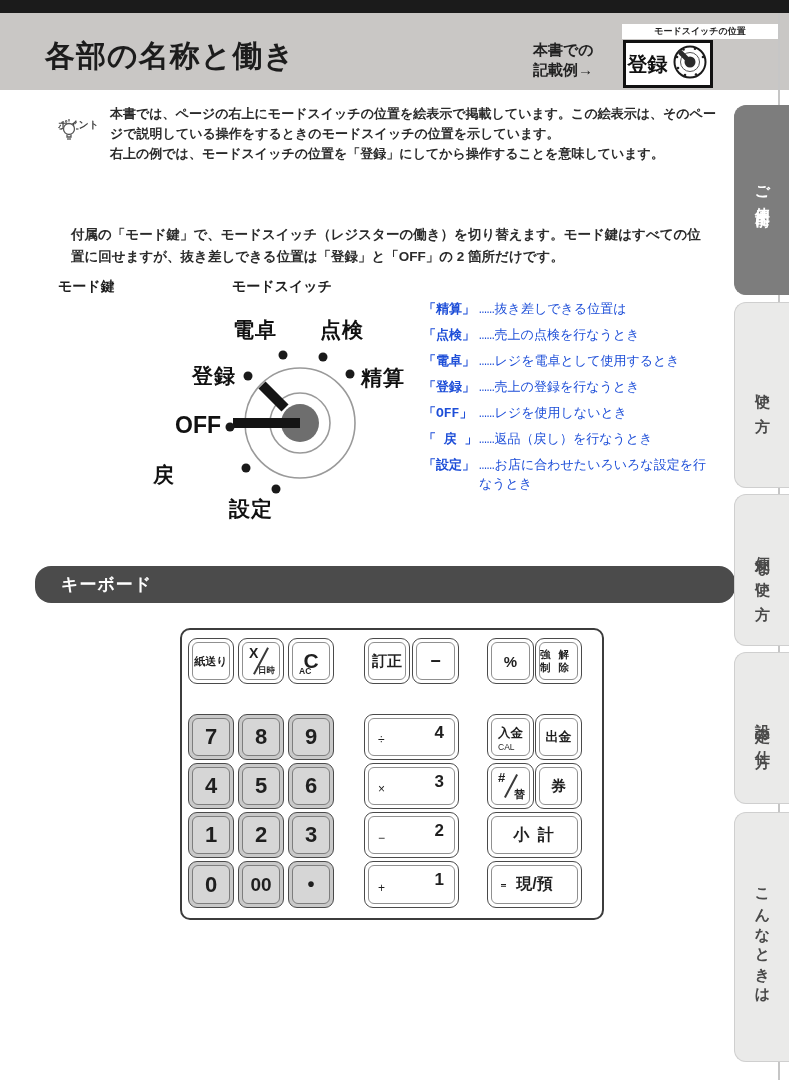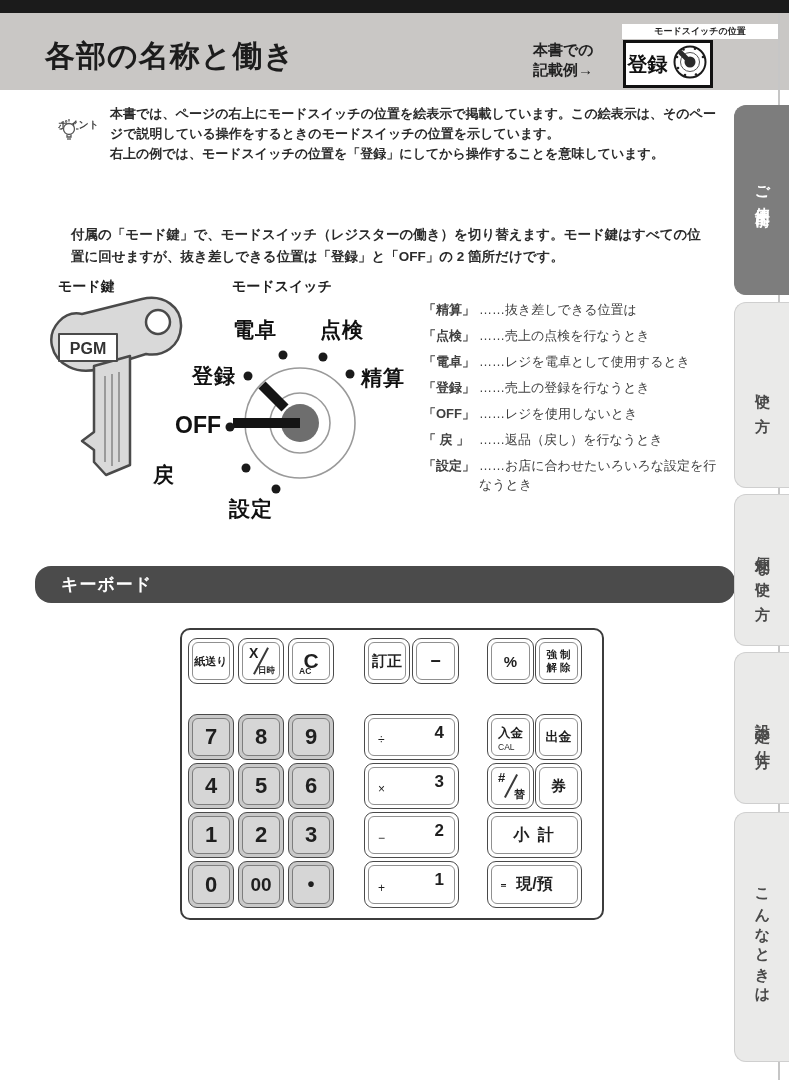--- a/index.html
+++ b/index.html
@@ -31,7 +31,7 @@
   .pos-label{position:absolute;font-size:21px;font-weight:bold;color:#111;letter-spacing:1px;}
   .pos-label.off{font-size:23px;letter-spacing:0;}
   .desc-list{position:absolute;left:388px;top:24px;width:312px;}
-  .desc-row{display:flex;margin-bottom:7px;font-size:13px;line-height:19px;color:#404040;}
+  .desc-row{display:flex;margin-bottom:7px;font-size:13px;line-height:19px;color:#1d4ed8;font-family:Liberation Mono, monospace;}
   .desc-term{font-weight:bold;min-width:56px;white-space:nowrap;}
   .desc-text{white-space:pre-line;}
 

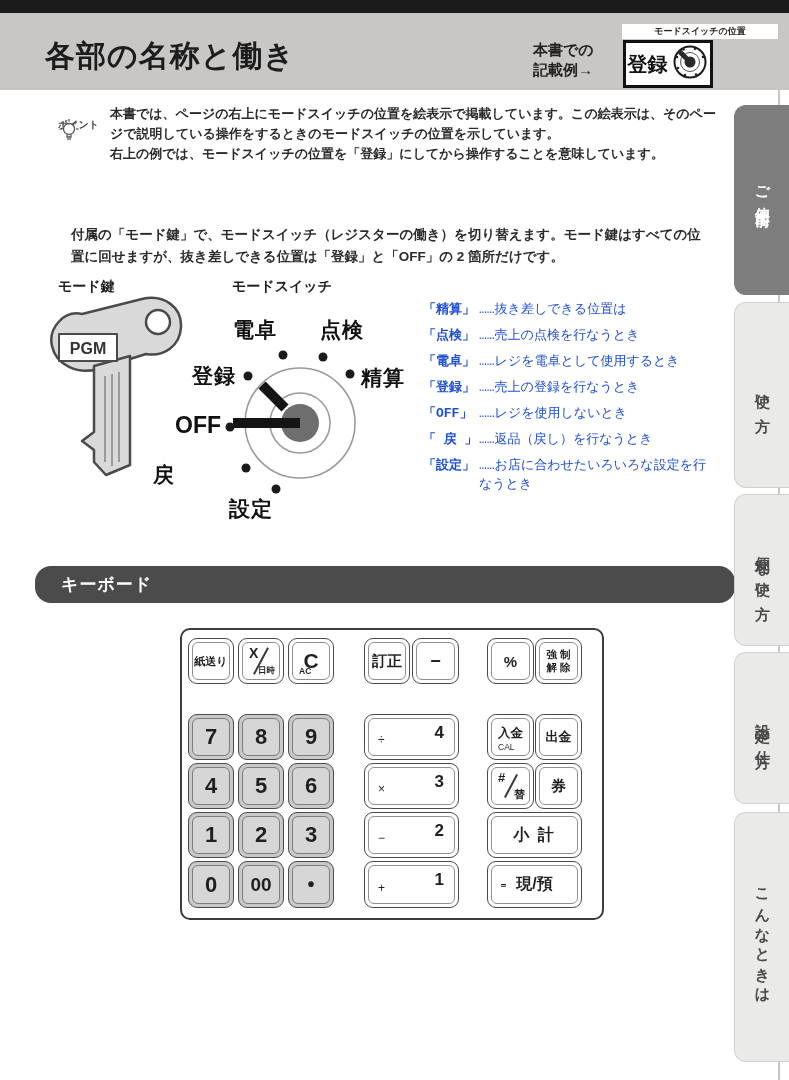--- a/index.html
+++ b/index.html
@@ -118,20 +118,6 @@
     <span class="diag-label" style="left:23px;top:2px;">モード鍵</span>
     <span class="diag-label" style="left:197px;top:2px;">モードスイッチ</span>
 
-    <div class="abs" style="left:7px;top:18px;">
-      <svg width="150" height="195" viewBox="0 0 150 195">
-        <g fill="#d9d9d9" stroke="#4a4a4a" stroke-width="2.5" stroke-linejoin="round">
-          <path d="M10,52 C6,34 22,16 40,20 L100,5 C122,0 140,13 139,33 C138,52 122,63 104,60 L56,75 C36,81 14,71 10,52 Z"></path>
-          <path d="M52,72 L52,138 L40,147 L52,156 L52,168 L64,181 L88,171 L88,62 Z"></path>
-          <circle cx="116" cy="28" r="12" fill="#fff"></circle>
-          <rect x="17" y="40" width="58" height="27" fill="#fff" stroke-width="2"></rect>
-        </g>
-        <line x1="63" y1="82" x2="63" y2="168" stroke="#9a9a9a" stroke-width="2"></line>
-        <line x1="70" y1="80" x2="70" y2="172" stroke="#9a9a9a" stroke-width="2"></line>
-        <line x1="77" y1="78" x2="77" y2="168" stroke="#9a9a9a" stroke-width="2"></line>
-        <text x="46" y="60" text-anchor="middle" font-size="16" font-weight="bold" fill="#333">PGM</text>
-      </svg>
-    </div>
 
     <div class="abs" style="left:175px;top:57px;">
       <svg width="180" height="180" viewBox="0 0 180 180">

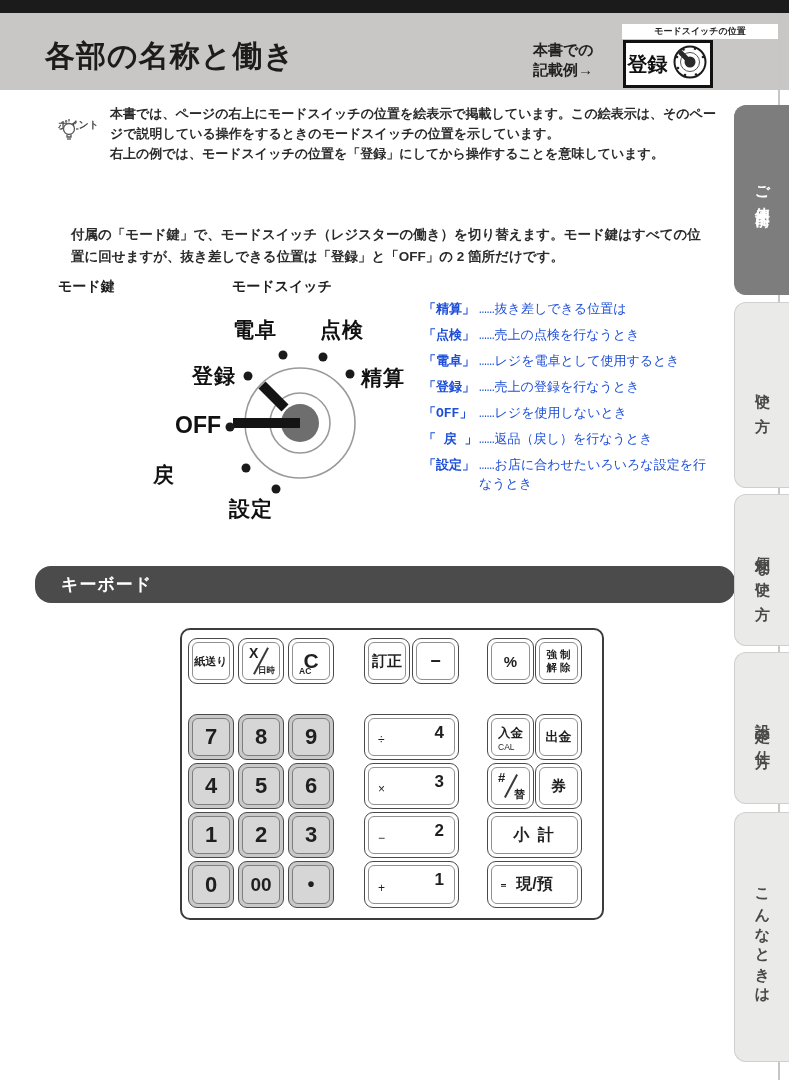--- a/index.html
+++ b/index.html
@@ -49,7 +49,7 @@
   .corner-bl{position:absolute;left:6px;bottom:3px;font-size:8.5px;font-weight:bold;}
   .dept-num{position:absolute;right:10px;top:4px;font-size:17px;font-weight:bold;}
   .dept-op{position:absolute;left:9px;bottom:8px;font-size:12px;font-weight:normal;}
-  .stack{display:flex;flex-direction:column;align-items:center;line-height:1.25;font-size:10.5px;}
+  .stack{display:flex;flex-direction:row;align-items:center;line-height:1.25;font-size:10.5px;}
   .cash-eq{position:absolute;left:7px;bottom:11px;font-size:9px;}
 
   

